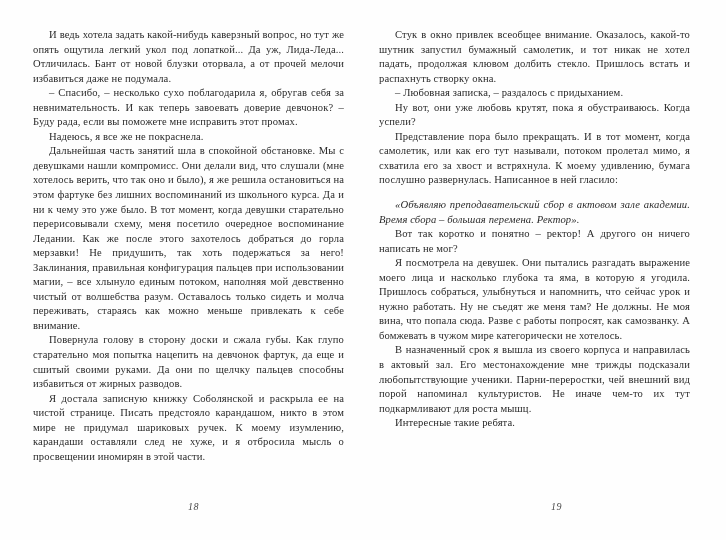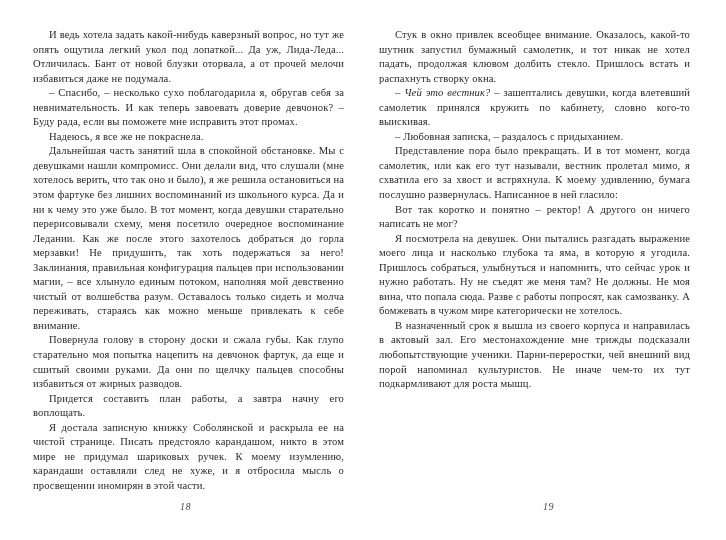--- a/index.html
+++ b/index.html
@@ -89,7 +89,6 @@
   <div class="page page-right">
     <div class="text-block">
       <p>Стук в окно привлек всеобщее внимание. Оказалось, какой-то шутник запустил бумажный самолетик, и тот никак не хотел падать, продолжая клювом долбить стекло. Пришлось встать и распахнуть створку окна.</p>
-      <p>– <span class="italic-inline">Чей это вестник?</span> – зашептались девушки, когда влетевший самолетик принялся кружить по кабинету, словно кого-то выискивая.</p>
       <p>– Любовная записка, – раздалось с придыханием.</p>
       <p>Представление пора было прекращать. И в тот момент, когда самолетик, или как его тут называли, вестник пролетал мимо, я схватила его за хвост и встряхнула. К моему удивлению, бумага послушно развернулась. Написанное в ней гласило:</p>
       <p>Вот так коротко и понятно – ректор! А другого он ничего написать не мог?</p>

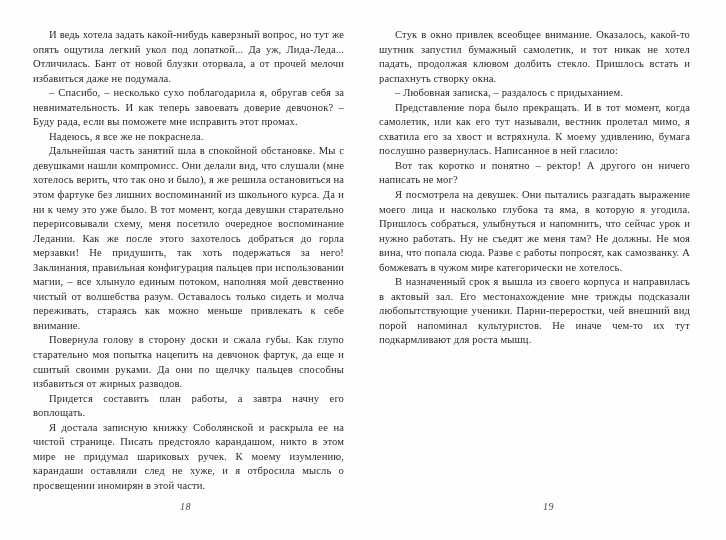--- a/index.html
+++ b/index.html
@@ -90,6 +90,7 @@
     <div class="text-block">
       <p>Стук в окно привлек всеобщее внимание. Оказалось, какой-то шутник запустил бумажный самолетик, и тот никак не хотел падать, продолжая клювом долбить стекло. Пришлось встать и распахнуть створку окна.</p>
       <p>– Любовная записка, – раздалось с придыханием.</p>
+      <p>Ну вот, они уже любовь крутят, пока я обустраиваюсь. Когда успели?</p>
       <p>Представление пора было прекращать. И в тот момент, когда самолетик, или как его тут называли, вестник пролетал мимо, я схватила его за хвост и встряхнула. К моему удивлению, бумага послушно развернулась. Написанное в ней гласило:</p>
       <p>Вот так коротко и понятно – ректор! А другого он ничего написать не мог?</p>
       <p>Я посмотрела на девушек. Они пытались разгадать выражение моего лица и насколько глубока та яма, в которую я угодила. Пришлось собраться, улыбнуться и напомнить, что сейчас урок и нужно работать. Ну не съедят же меня там? Не должны. Не моя вина, что попала сюда. Разве с работы попросят, как самозванку. А бомжевать в чужом мире категорически не хотелось.</p>

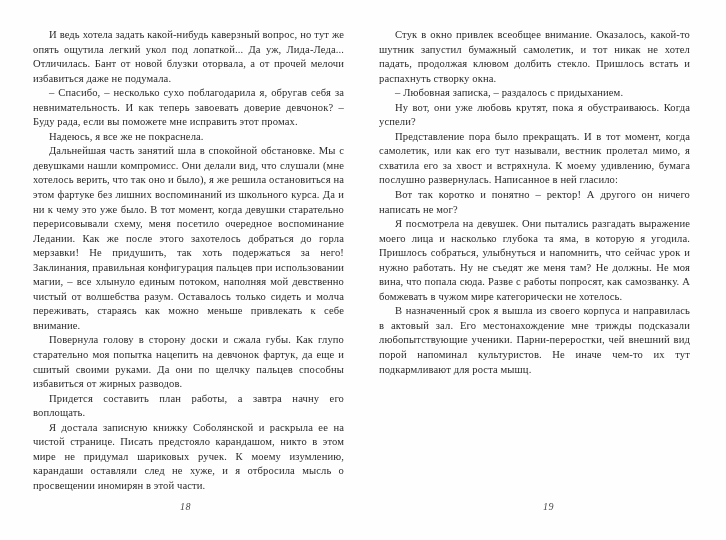--- a/index.html
+++ b/index.html
@@ -91,7 +91,7 @@
       <p>Стук в окно привлек всеобщее внимание. Оказалось, какой-то шутник запустил бумажный самолетик, и тот никак не хотел падать, продолжая клювом долбить стекло. Пришлось встать и распахнуть створку окна.</p>
       <p>– Любовная записка, – раздалось с придыханием.</p>
       <p>Ну вот, они уже любовь крутят, пока я обустраиваюсь. Когда успели?</p>
-      <p>Представление пора было прекращать. И в тот момент, когда самолетик, или как его тут называли, вестник пролетал мимо, я схватила его за хвост и встряхнула. К моему удивлению, бумага послушно развернулась. Написанное в ней гласило:</p>
+      <p>Представление пора было прекращать. И в тот момент, когда самолетик, или как его тут называли, потоком пролетал мимо, я схватила его за хвост и встряхнула. К моему удивлению, бумага послушно развернулась. Написанное в ней гласило:</p>
       <p>Вот так коротко и понятно – ректор! А другого он ничего написать не мог?</p>
       <p>Я посмотрела на девушек. Они пытались разгадать выражение моего лица и насколько глубока та яма, в которую я угодила. Пришлось собраться, улыбнуться и напомнить, что сейчас урок и нужно работать. Ну не съедят же меня там? Не должны. Не моя вина, что попала сюда. Разве с работы попросят, как самозванку. А бомжевать в чужом мире категорически не хотелось.</p>
       <p>В назначенный срок я вышла из своего корпуса и направилась в актовый зал. Его местонахождение мне трижды подсказали любопытствующие ученики. Парни-переростки, чей внешний вид порой напоминал культуристов. Не иначе чем-то их тут подкармливают для роста мышц.</p>

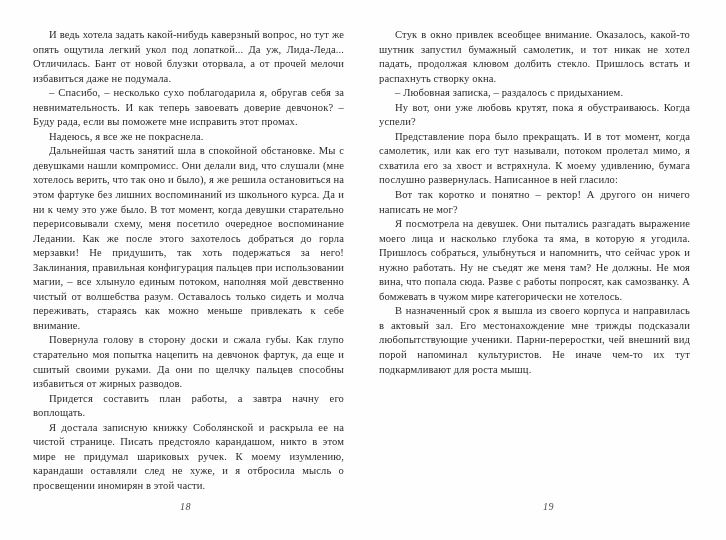--- a/index.html
+++ b/index.html
@@ -92,6 +92,7 @@
       <p>– Любовная записка, – раздалось с придыханием.</p>
       <p>Ну вот, они уже любовь крутят, пока я обустраиваюсь. Когда успели?</p>
       <p>Представление пора было прекращать. И в тот момент, когда самолетик, или как его тут называли, потоком пролетал мимо, я схватила его за хвост и встряхнула. К моему удивлению, бумага послушно развернулась. Написанное в ней гласило:</p>
+      <p class="quote">«Объявляю преподавательский сбор в актовом зале академии. Время сбора – большая перемена. Ректор».</p>
       <p>Вот так коротко и понятно – ректор! А другого он ничего написать не мог?</p>
       <p>Я посмотрела на девушек. Они пытались разгадать выражение моего лица и насколько глубока та яма, в которую я угодила. Пришлось собраться, улыбнуться и напомнить, что сейчас урок и нужно работать. Ну не съедят же меня там? Не должны. Не моя вина, что попала сюда. Разве с работы попросят, как самозванку. А бомжевать в чужом мире категорически не хотелось.</p>
       <p>В назначенный срок я вышла из своего корпуса и направилась в актовый зал. Его местонахождение мне трижды подсказали любопытствующие ученики. Парни-переростки, чей внешний вид порой напоминал культуристов. Не иначе чем-то их тут подкармливают для роста мышц.</p>

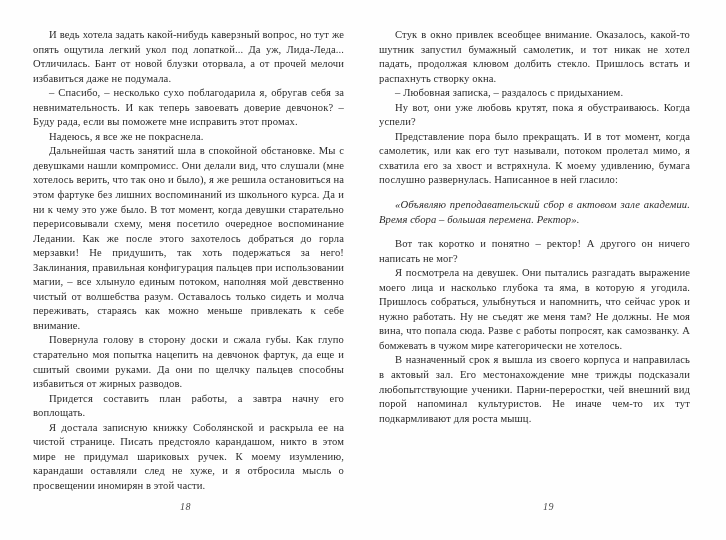--- a/index.html
+++ b/index.html
@@ -49,7 +49,6 @@
     margin-top: 10px;
   }
   .text-block p.quote + p {
-    margin-top: 10px;
   }
   .italic-inline {
     font-style: italic;

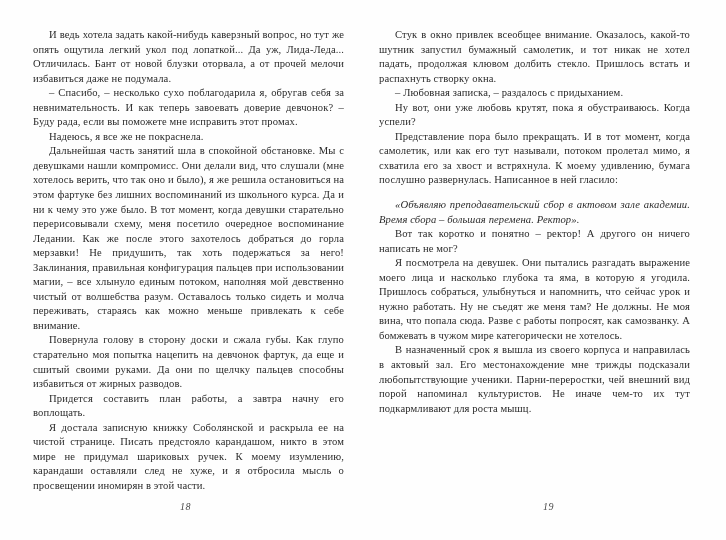--- a/index.html
+++ b/index.html
@@ -79,7 +79,6 @@
       <p>Надеюсь, я все же не покраснела.</p>
       <p>Дальнейшая часть занятий шла в спокойной обстановке. Мы с девушками нашли компромисс. Они делали вид, что слушали (мне хотелось верить, что так оно и было), я же решила остановиться на этом фартуке без лишних воспоминаний из школьного курса. Да и ни к чему это уже было. В тот момент, когда девушки старательно перерисовывали схему, меня посетило очередное воспоминание Ледании. Как же после этого захотелось добраться до горла мерзавки! Не придушить, так хоть подержаться за него! Заклинания, правильная конфигурация пальцев при использовании магии, – все хлынуло единым потоком, наполняя мой девственно чистый от волшебства разум. Оставалось только сидеть и молча переживать, стараясь как можно меньше привлекать к себе внимание.</p>
       <p>Повернула голову в сторону доски и сжала губы. Как глупо старательно моя попытка нацепить на девчонок фартук, да еще и сшитый своими руками. Да они по щелчку пальцев способны избавиться от жирных разводов.</p>
-      <p>Придется составить план работы, а завтра начну его воплощать.</p>
       <p>Я достала записную книжку Соболянской и раскрыла ее на чистой странице. Писать предстояло карандашом, никто в этом мире не придумал шариковых ручек. К моему изумлению, карандаши оставляли след не хуже, и я отбросила мысль о просвещении иномирян в этой части.</p>
     </div>
     <div class="folio">18</div>

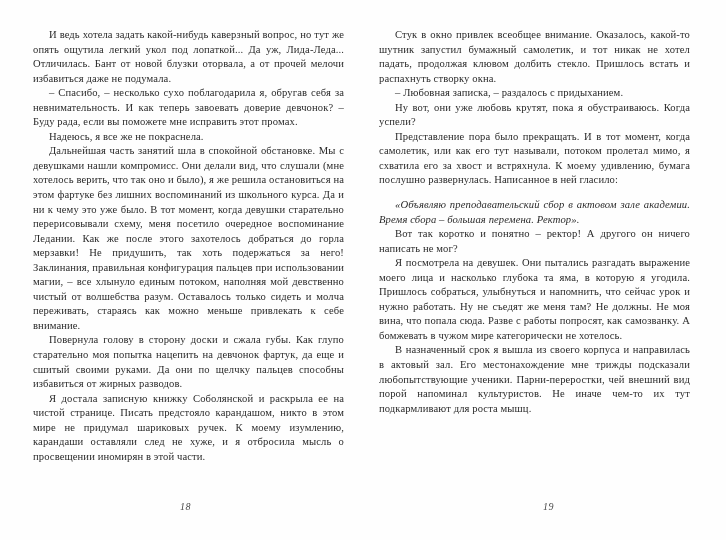--- a/index.html
+++ b/index.html
@@ -94,6 +94,7 @@
       <p>Вот так коротко и понятно – ректор! А другого он ничего написать не мог?</p>
       <p>Я посмотрела на девушек. Они пытались разгадать выражение моего лица и насколько глубока та яма, в которую я угодила. Пришлось собраться, улыбнуться и напомнить, что сейчас урок и нужно работать. Ну не съедят же меня там? Не должны. Не моя вина, что попала сюда. Разве с работы попросят, как самозванку. А бомжевать в чужом мире категорически не хотелось.</p>
       <p>В назначенный срок я вышла из своего корпуса и направилась в актовый зал. Его местонахождение мне трижды подсказали любопытствующие ученики. Парни-переростки, чей внешний вид порой напоминал культуристов. Не иначе чем-то их тут подкармливают для роста мышц.</p>
+      <p>Интересные такие ребята.</p>
     </div>
     <div class="folio">19</div>
   </div>

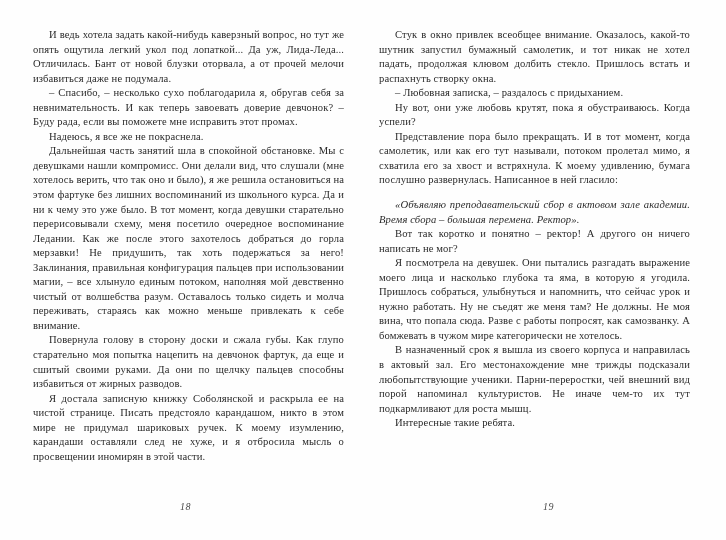--- a/index.html
+++ b/index.html
@@ -57,7 +57,7 @@
     position: absolute;
     bottom: 28px;
     width: 100%;
-    left: 4px;
+    left: 12px;
     text-align: center;
     font-size: 10px;
     font-style: italic;

